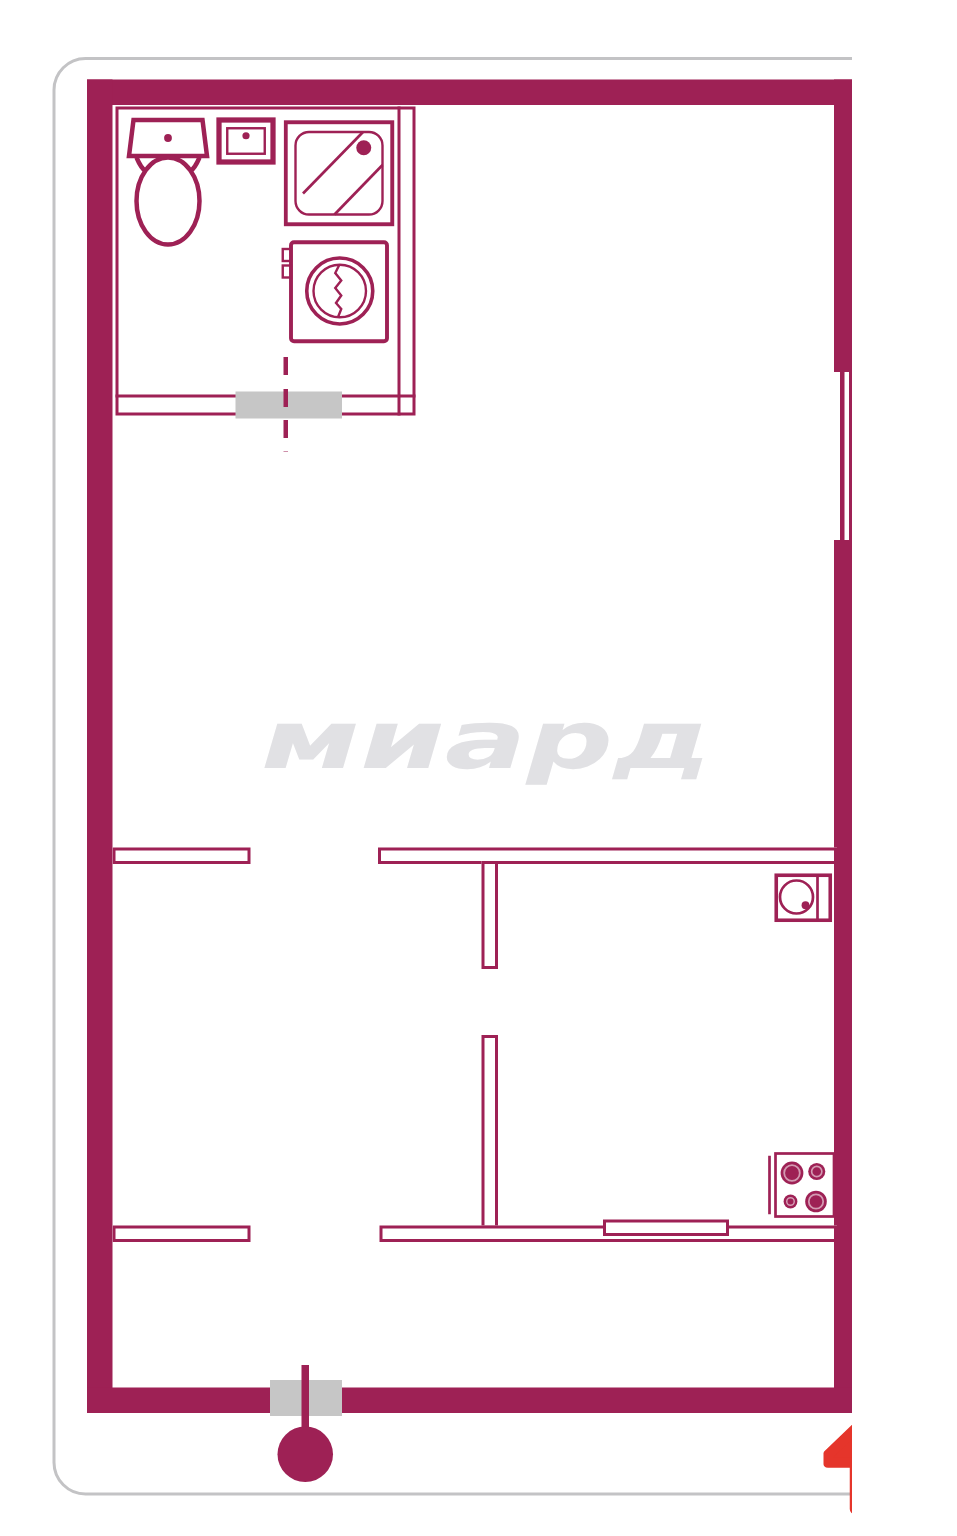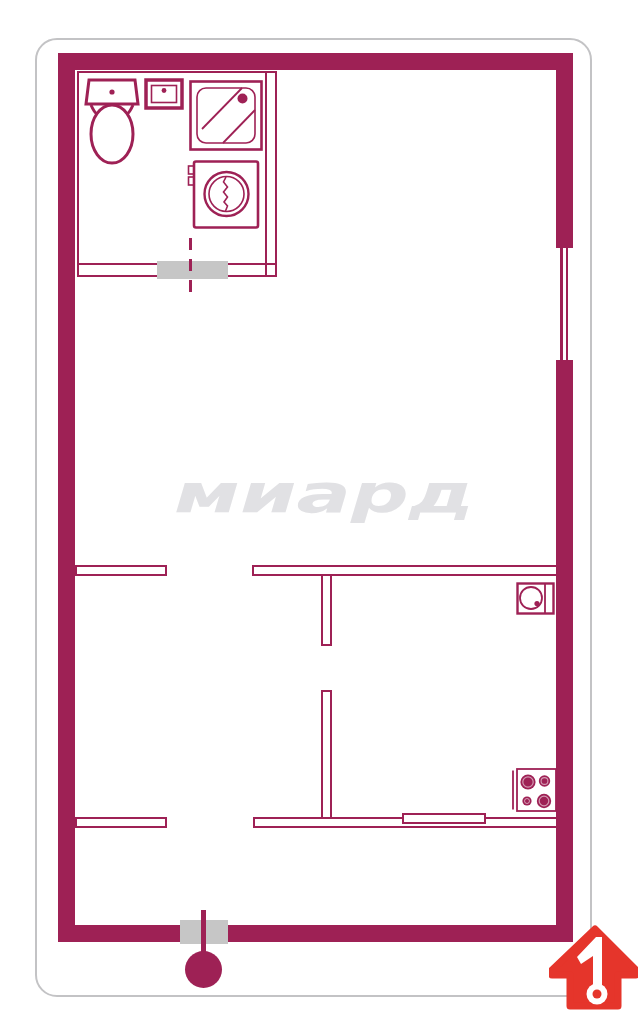--- a/index.html
+++ b/index.html
@@ -11,7 +11,7 @@
     --canvas_bg:#ffffff;
   }
   html,body{margin:0;padding:0;background:#fff;font-family:"DejaVu Sans",sans-serif;}
-  .canvas{position:relative;width:638px;height:1024px;background:var(--canvas_bg);overflow:hidden;}
+  .canvas{position:relative;width:568px;height:1024px;background:var(--canvas_bg);overflow:hidden;}
   .abs{position:absolute;}
   .card{left:35px;top:38px;width:557px;height:959px;border:2px solid var(--card_border);
         border-radius:22px;background:#fff;box-sizing:border-box;}

